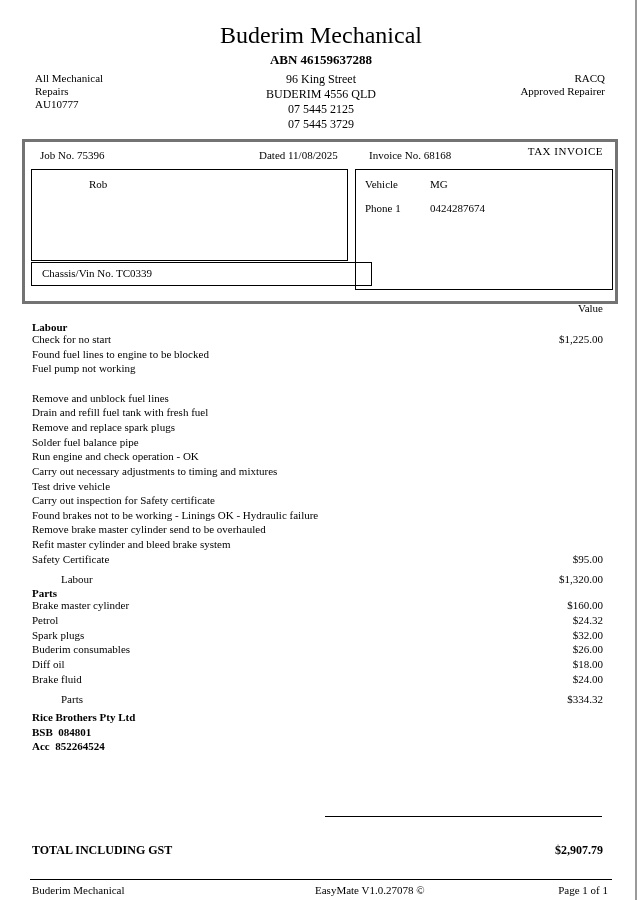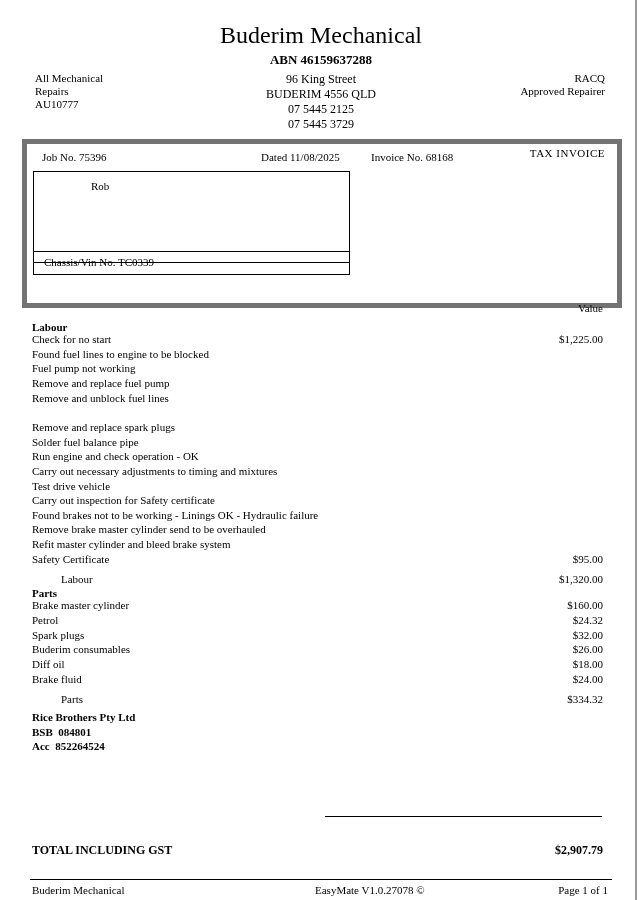--- a/index.html
+++ b/index.html
@@ -22,7 +22,7 @@
   #header-right{left:405px;top:72px;width:200px;font-size:11px;line-height:13px;text-align:right;}
 
   
-  #invoice-box{left:22px;top:139px;width:590px;height:159px;border:5px solid #737373;}
+  #invoice-box{left:22px;top:139px;width:590px;height:159px;border:3px solid #737373;}
   #invoice-box .cell{position:absolute;font-size:11px;}
   #job-no{left:15px;top:7px;}
   #dated{left:234px;top:7px;}

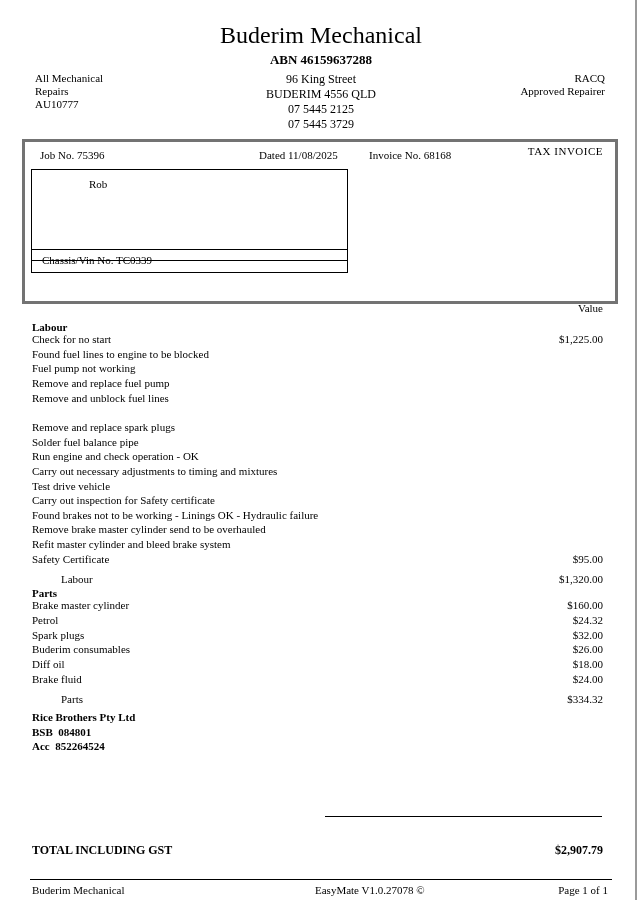--- a/index.html
+++ b/index.html
@@ -102,6 +102,12 @@
     <div id="chassis-vin">Chassis/Vin No. TC0339</div>
   </div>
 
+  <div id="vehicle-box">
+    <div class="lbl vrow1">Vehicle</div>
+    <div class="val vrow1">MG</div>
+    <div class="lbl vrow2">Phone 1</div>
+    <div class="val vrow2">0424287674</div>
+  </div>
 </div>
 
 <div id="value-header" class="abs">Value</div>

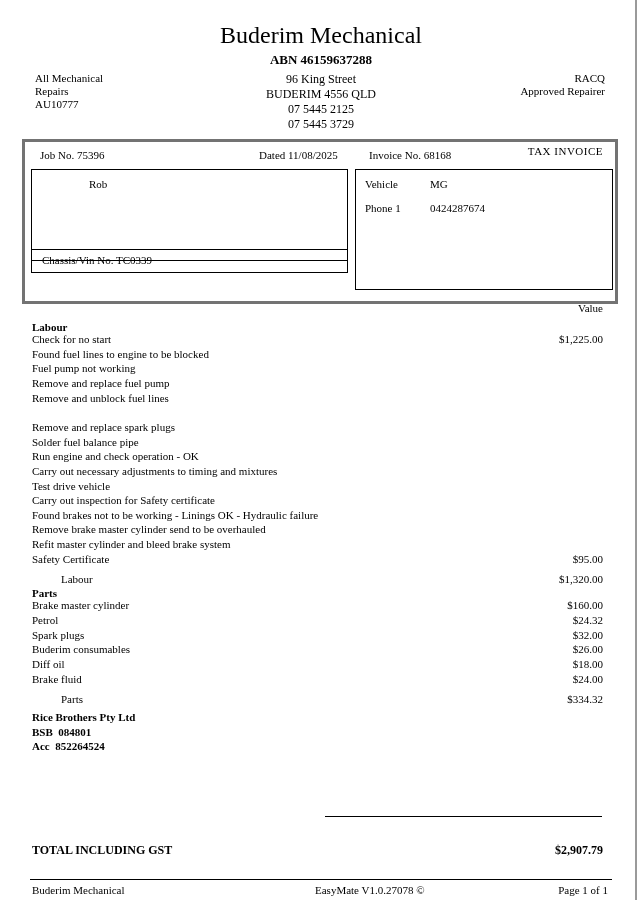--- a/index.html
+++ b/index.html
@@ -30,7 +30,7 @@
   #doc-type{right:12px;top:3px;font-size:15px;letter-spacing:0.5px;}
   #customer-box{position:absolute;left:6px;top:27px;width:315px;height:90px;border:1px solid #000;}
   #customer-name{position:absolute;left:57px;top:8px;font-size:11px;}
-  #chassis-box{position:absolute;left:6px;top:107px;width:315px;height:22px;border:1px solid #000;}
+  #chassis-box{position:absolute;left:6px;top:120px;width:315px;height:22px;border:1px solid #000;padding-left:24px;}
   #chassis-vin{position:absolute;left:10px;top:4px;font-size:11px;}
   #vehicle-box{position:absolute;left:330px;top:27px;width:256px;height:119px;border:1px solid #000;}
   #vehicle-box .lbl{position:absolute;left:9px;font-size:11px;}

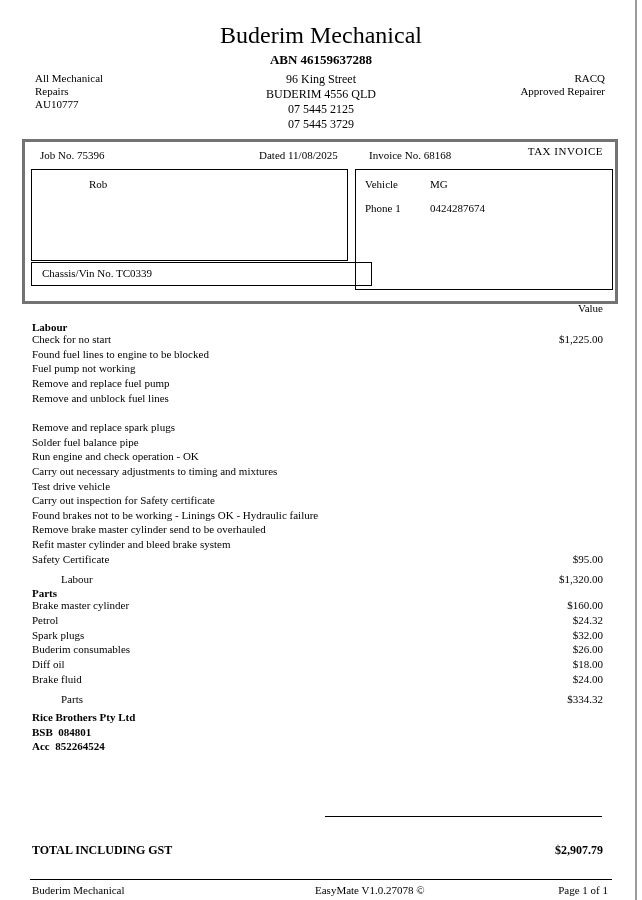--- a/index.html
+++ b/index.html
@@ -128,10 +128,6 @@
     <span class="li-lbl">Fuel pump not working</span>
     <span class="li-val"></span>
   </div>
-    <div class="li-row item" style="top: 376.95px;">
-    <span class="li-lbl">Remove and replace fuel pump</span>
-    <span class="li-val"></span>
-  </div>
     <div class="li-row item" style="top: 391.6px;">
     <span class="li-lbl">Remove and unblock fuel lines</span>
     <span class="li-val"></span>

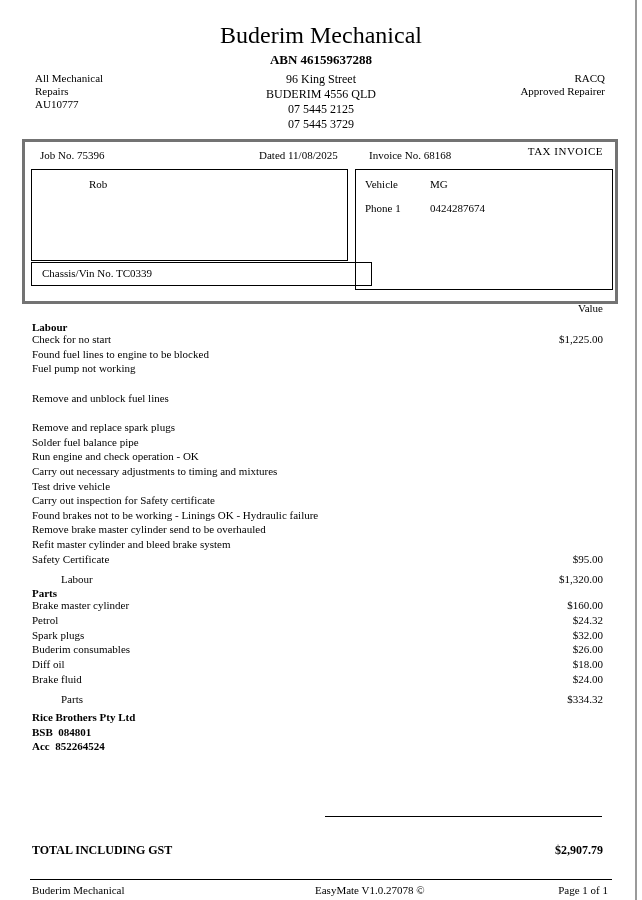--- a/index.html
+++ b/index.html
@@ -132,6 +132,10 @@
     <span class="li-lbl">Remove and unblock fuel lines</span>
     <span class="li-val"></span>
   </div>
+    <div class="li-row item" style="top: 406.25px;">
+    <span class="li-lbl">Drain and refill fuel tank with fresh fuel</span>
+    <span class="li-val"></span>
+  </div>
     <div class="li-row item" style="top: 420.9px;">
     <span class="li-lbl">Remove and replace spark plugs</span>
     <span class="li-val"></span>

